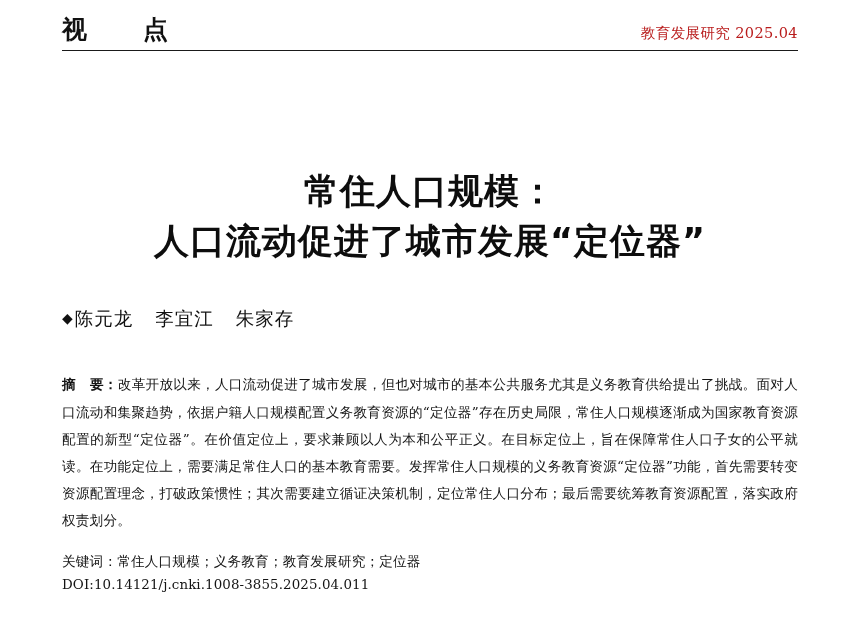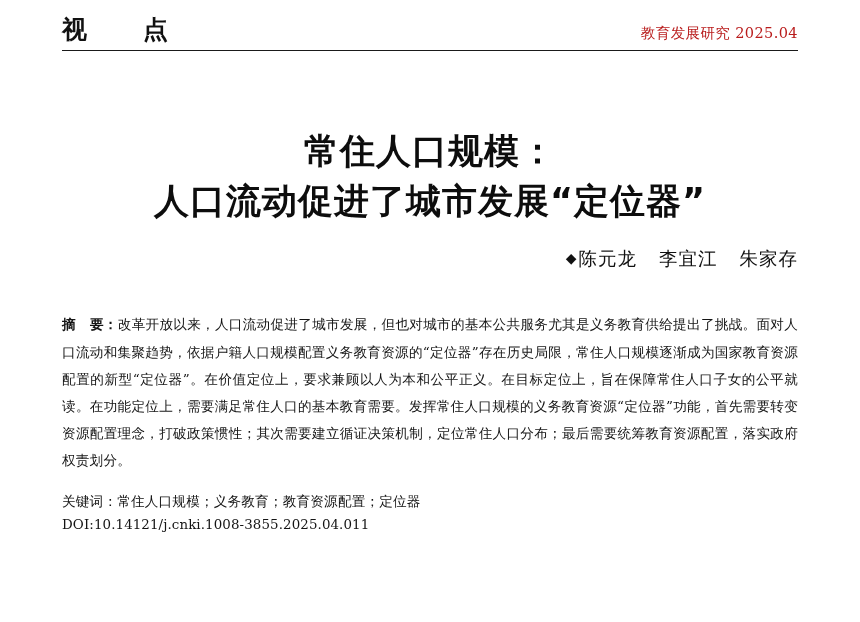--- a/index.html
+++ b/index.html
@@ -57,7 +57,7 @@
 
   
   .title-block {
-    margin-top: 76px;
+    margin-top: 116px;
     text-align: center;
   }
   .title-line {

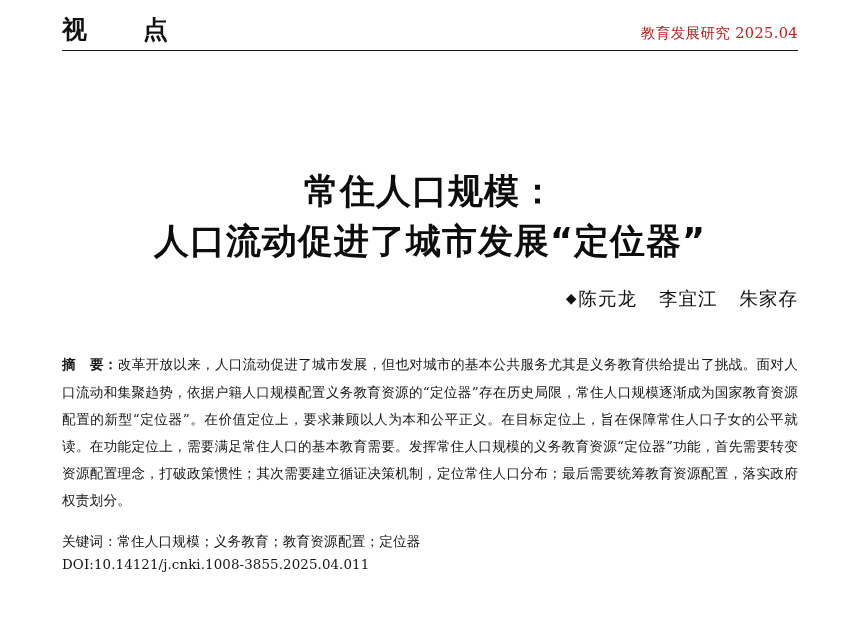--- a/index.html
+++ b/index.html
@@ -74,8 +74,8 @@
 
   
   .authors {
-    margin-top: 20px;
-    text-align: right;
+    margin-top: 40px;
+    text-align: left;
     font-family: "DejaVu Serif", "Liberation Serif", serif;
     font-size: 18.5px;
     color: #111;

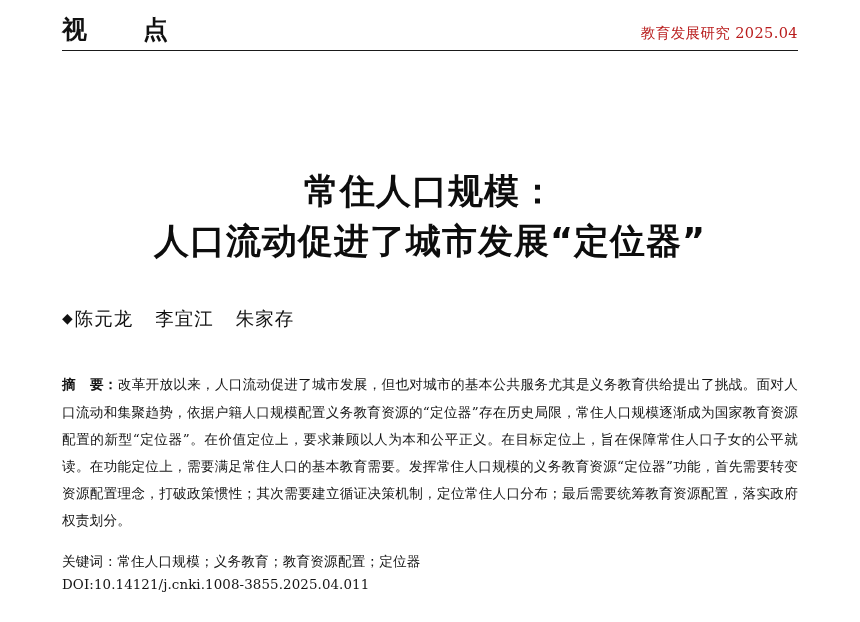--- a/index.html
+++ b/index.html
@@ -156,7 +156,7 @@
   </div>
 
   <div class="keywords">
-    <span>关键词：</span><span>常住人口规模；义务教育；教育资源配置；定位器</span>
+    <span>关键词：</span><span>常住人口规模；义务教育；教育发展研究；定位器</span>
   </div>
 
   <div class="doi">DOI:10.14121/j.cnki.1008-3855.2025.04.011</div>

